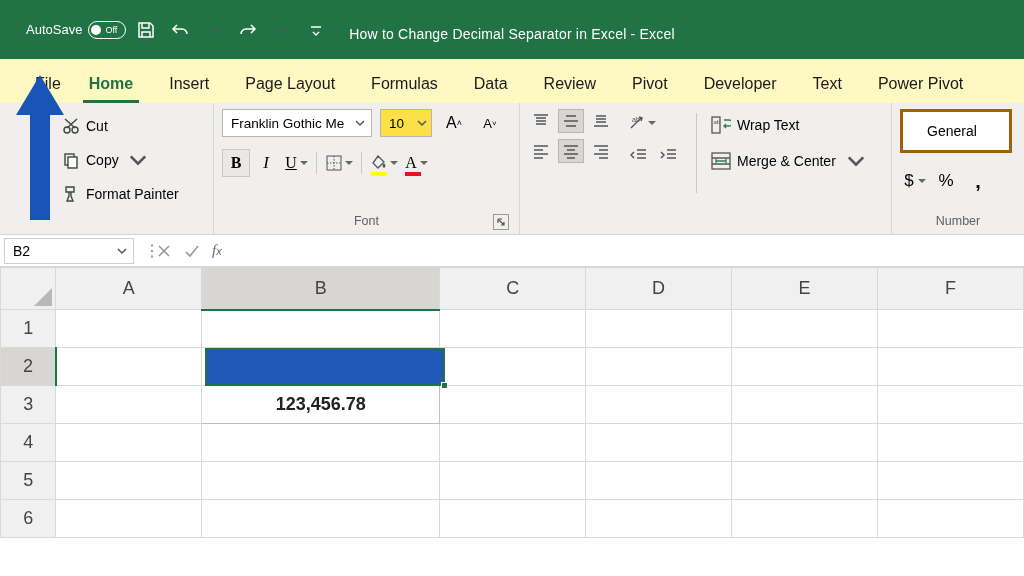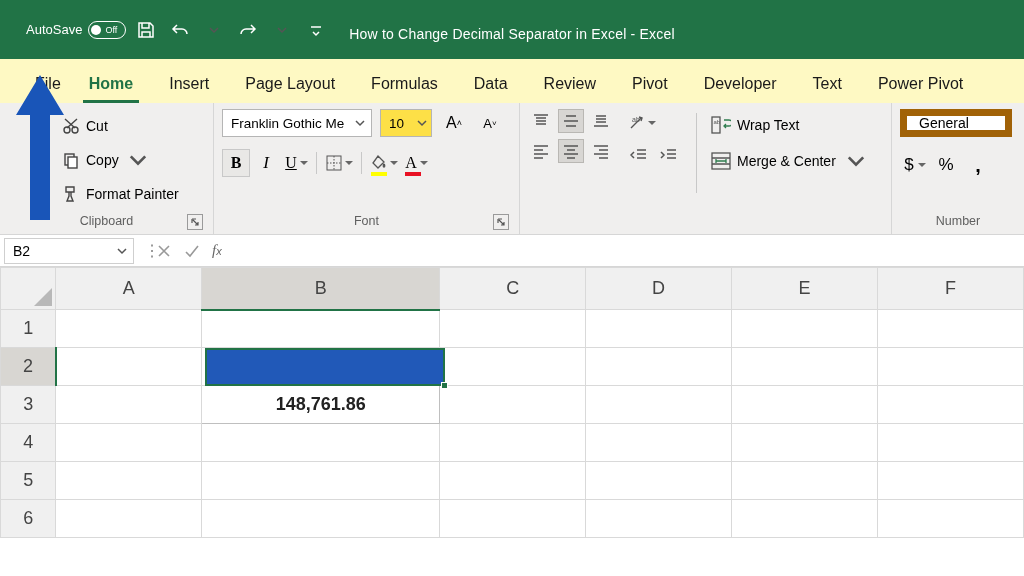--- a/index.html
+++ b/index.html
@@ -110,9 +110,9 @@
 
   
   .number-top {
-    width: 112px; height: 28px; background: #fff; border: 7px solid #a16207;
+    width: 112px; height: 44px; background: #fff; border: 3px solid #a16207;
     display: flex; align-items: center; justify-content: space-between;
-    font-size: 14px; padding: 0 6px 0 12px;
+    font-size: 14px; padding: 0 6px 0 24px;
   }
   .num-row2 { display: flex; align-items: center; gap: 4px; margin-top: 8px; }
 

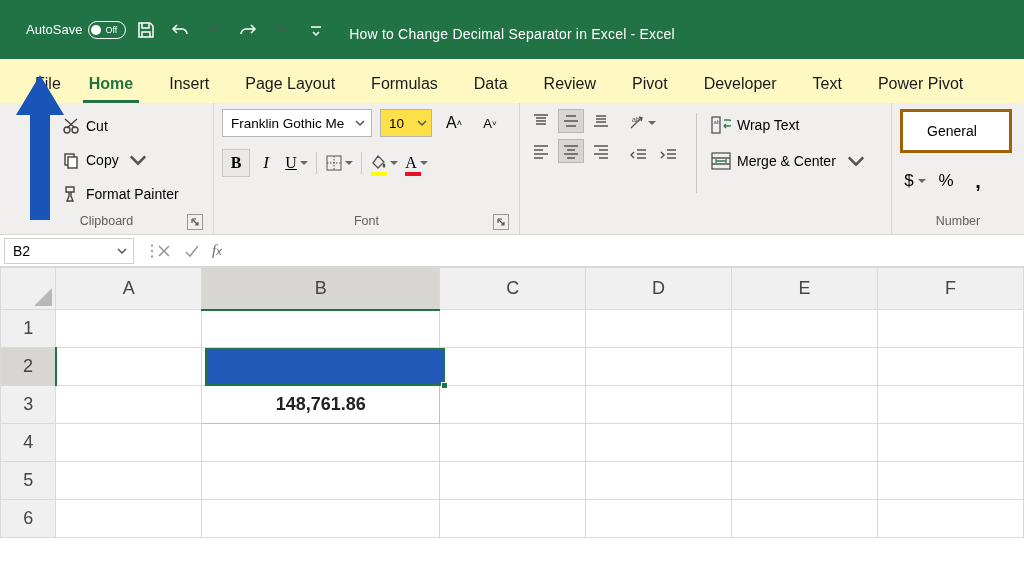--- a/index.html
+++ b/index.html
@@ -267,14 +267,6 @@
           <span>Format Painter</span>
         </div>
       </div>
-    </div>
-    <div class="group-label">
-      <span>Clipboard</span>
-      <span class="group-launcher">
-        <svg width="10" height="10" viewBox="0 0 10 10">
-            <path d="M2 2h4 M2 2v4 M3 3l5 5 M8 5v3H5"></path>
-          </svg>
-      </span>
     </div>
   </div>
 

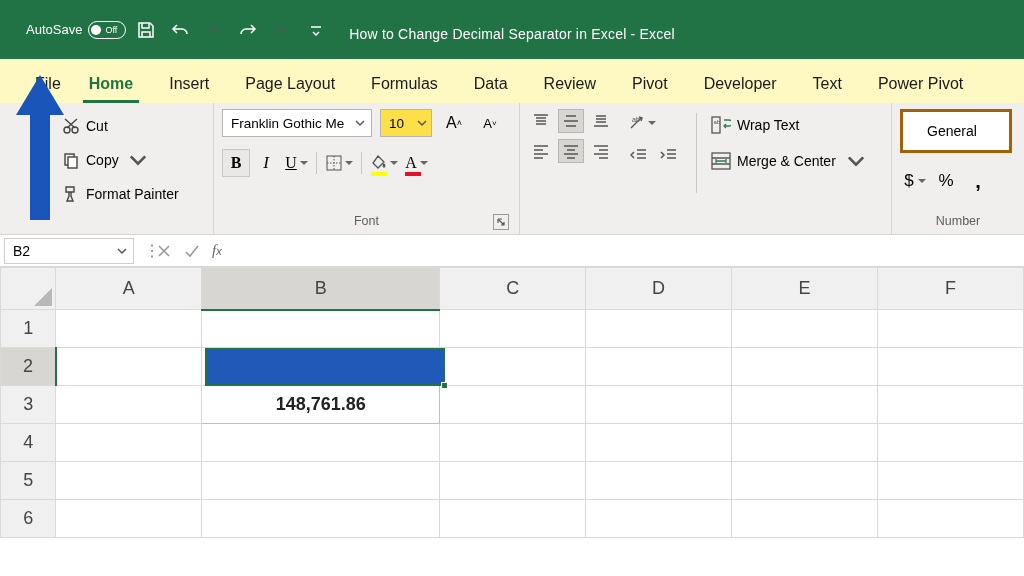--- a/index.html
+++ b/index.html
@@ -483,7 +483,7 @@
     <tr>
           <th class="row-head">3</th>
           <td class="cell"></td>
-          <td class="cell data-cell">148,761.86</td>
+          <td class="cell data-cell">123,456.78</td>
           <td class="cell"></td>
           <td class="cell"></td>
           <td class="cell"></td>

